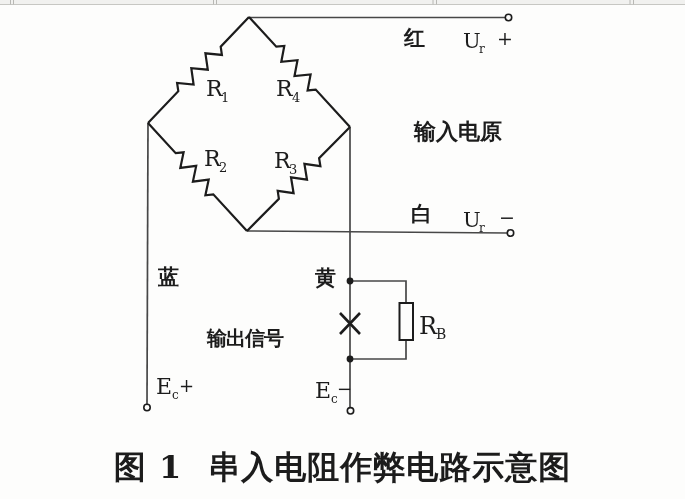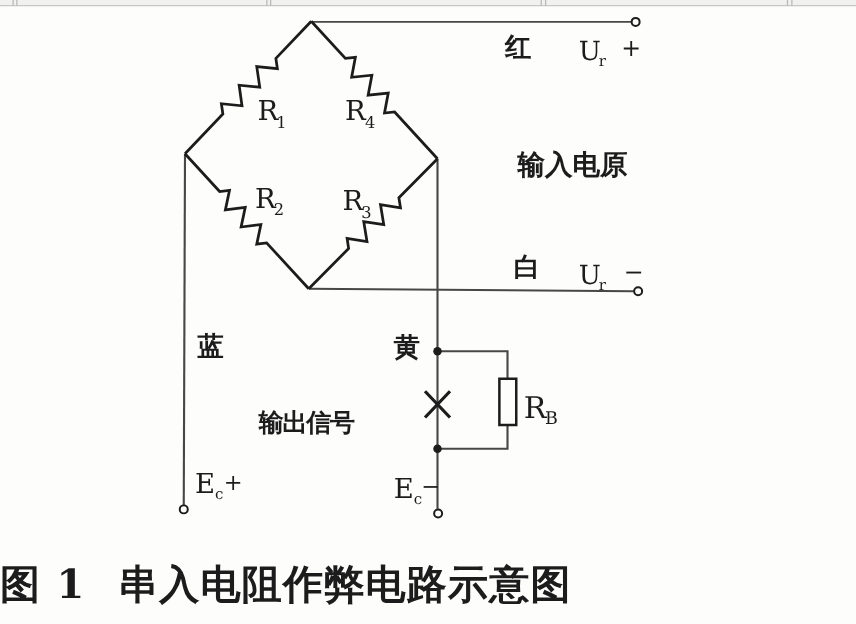--- a/index.html
+++ b/index.html
@@ -20,7 +20,7 @@
   .caption {
     position: absolute;
     left: 0; top: 446px; width: 100%;
-    text-align: left;
+    text-align: center;
     font-family: "DejaVu Serif", "Liberation Serif", serif;
     font-size: 32px; font-weight: 700;
     letter-spacing: 1px;

